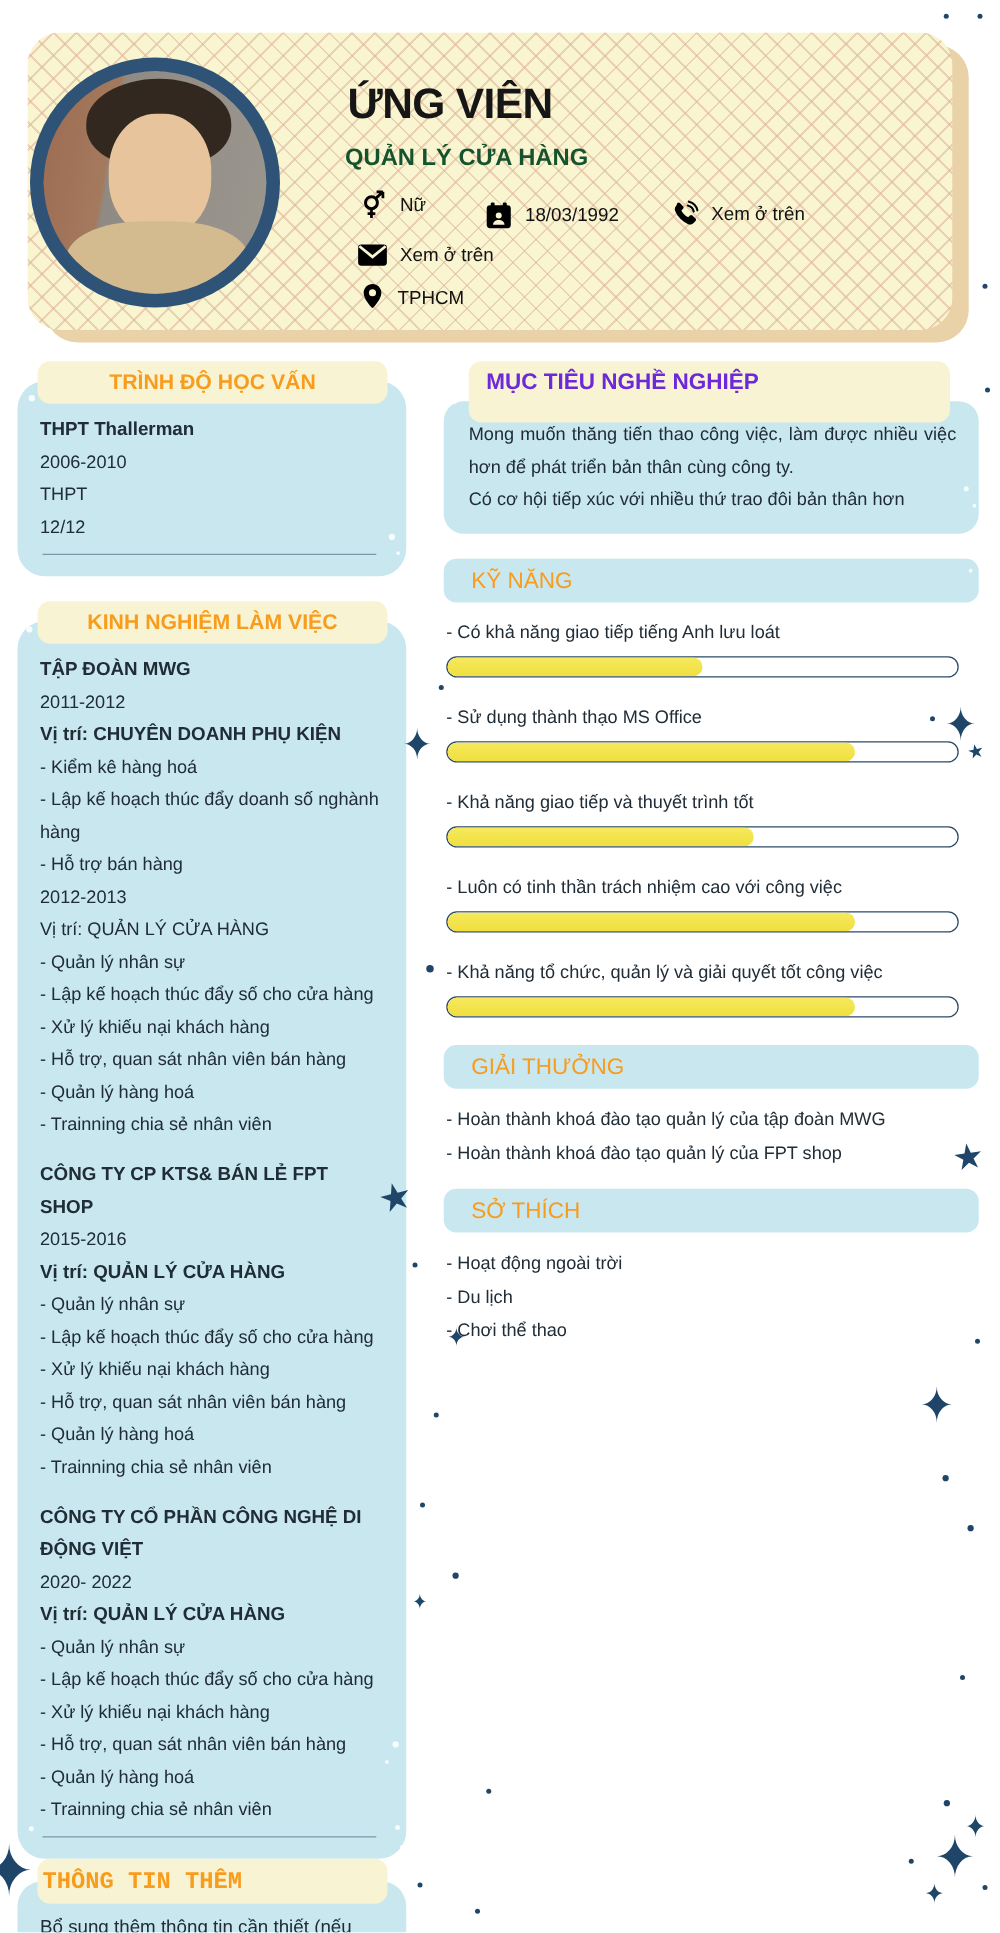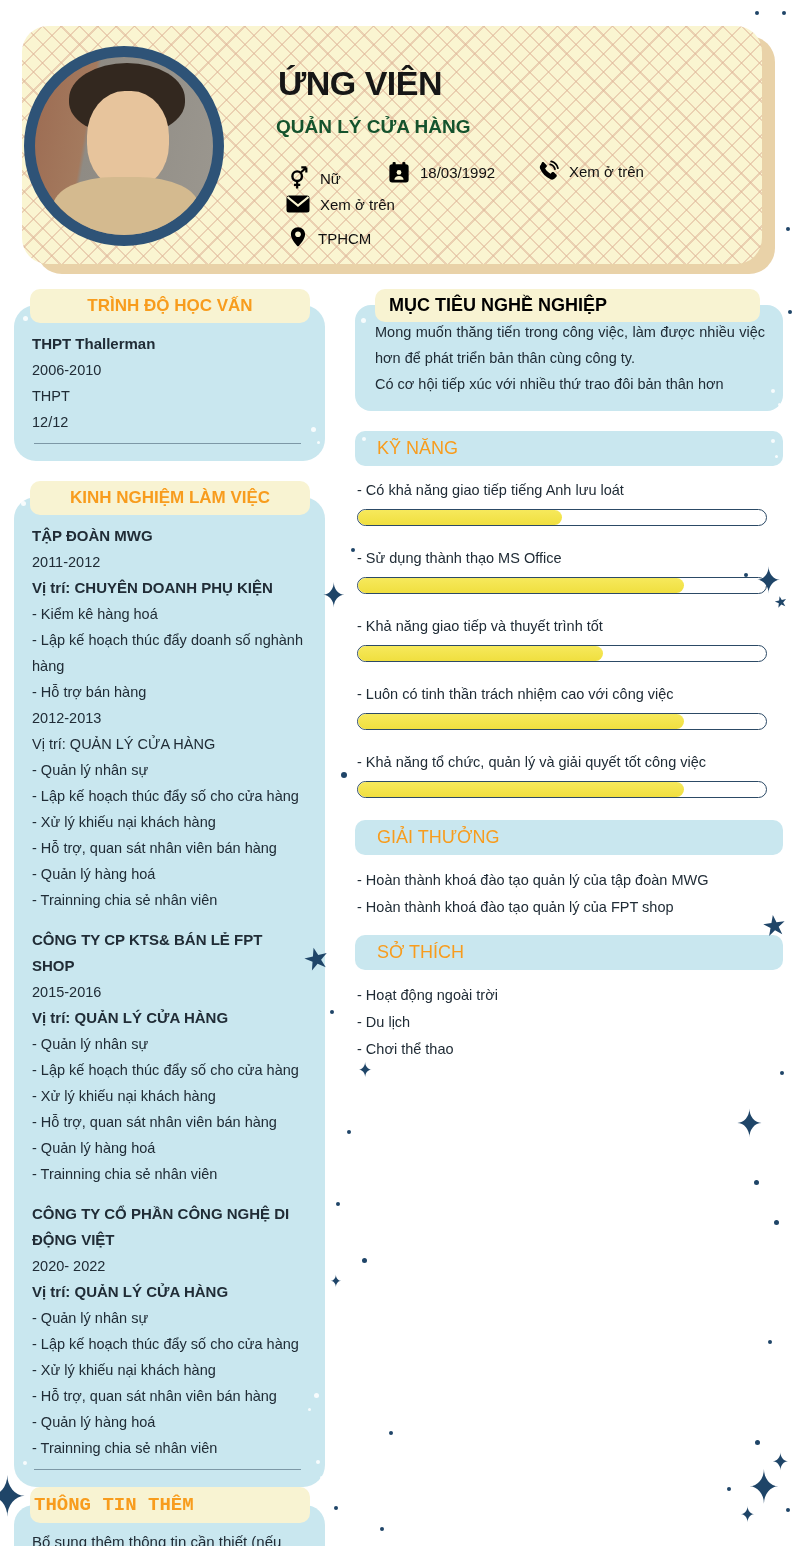--- a/index.html
+++ b/index.html
@@ -102,7 +102,7 @@
     <div class="name">ỨNG VIÊN</div>
     <div class="job-title">QUẢN LÝ CỬA HÀNG</div>
 
-    <div class="contact-item" style="left:288px;top:166px;align-items:center;">
+    <div class="contact-item" style="left:288px;top:152px;align-items:center;">
       <span>
         <svg width="22" height="24" viewBox="0 0 24 26">
           <circle cx="10" cy="11" r="5.2" fill="none" stroke="#000" stroke-width="2.6"></circle>

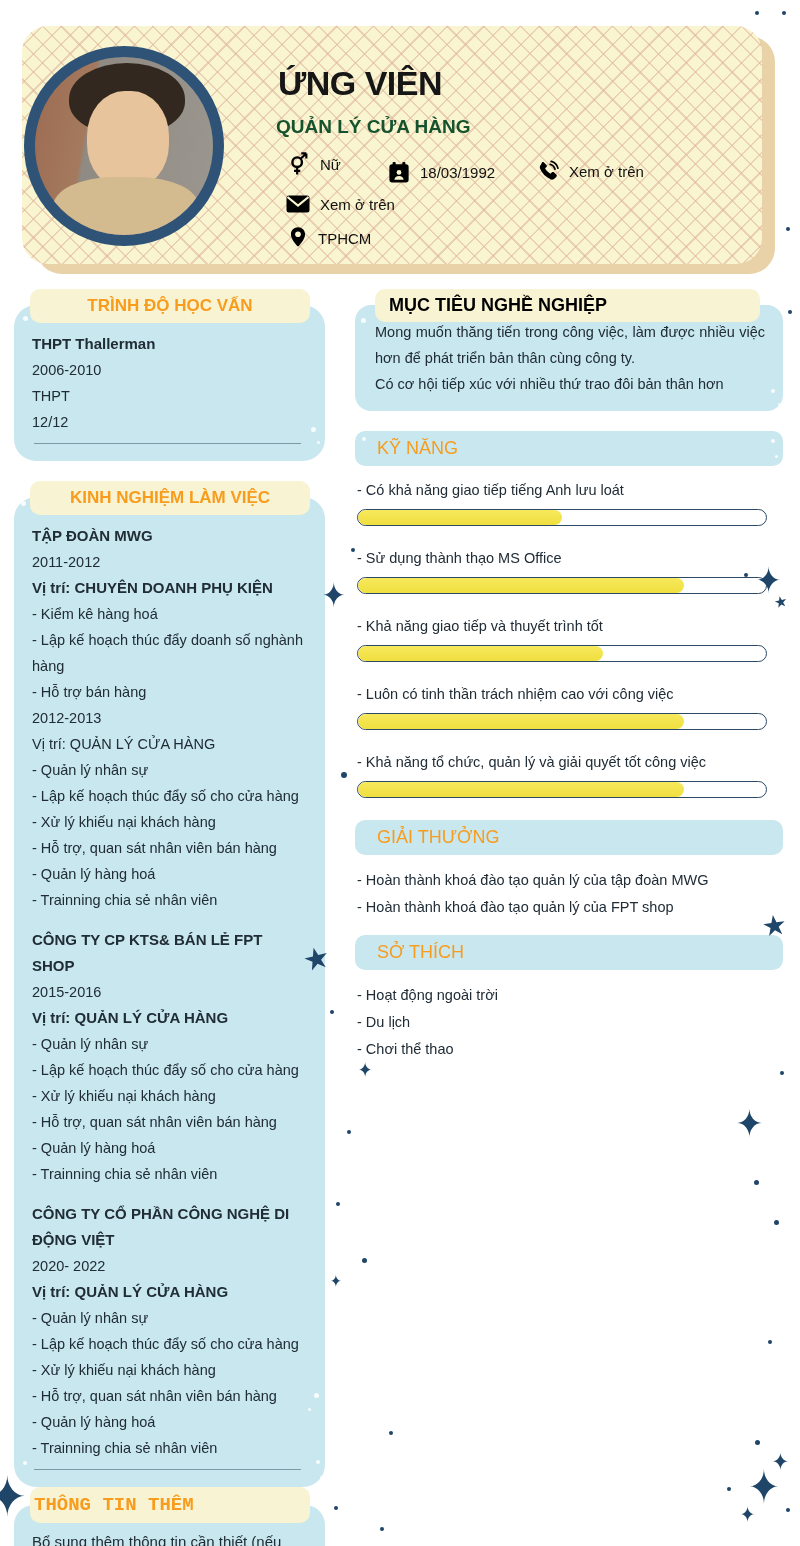--- a/index.html
+++ b/index.html
@@ -58,8 +58,8 @@
   
   .obj-head{
     position:relative;z-index:2;width:371px;margin-left:20px;
-    background:#f8f3d2;border-radius:10px;padding:6px 0 6px 14px;
-    font-size:18px;font-weight:700;color:#000000;
+    background:#f8f3d2;border-radius:10px;padding:6px 0 22px 14px;
+    font-size:18px;font-weight:700;color:#6d28d9;
   }
   .obj-box{
     position:relative;z-index:1;background:#c9e7ef;border-radius:16px;

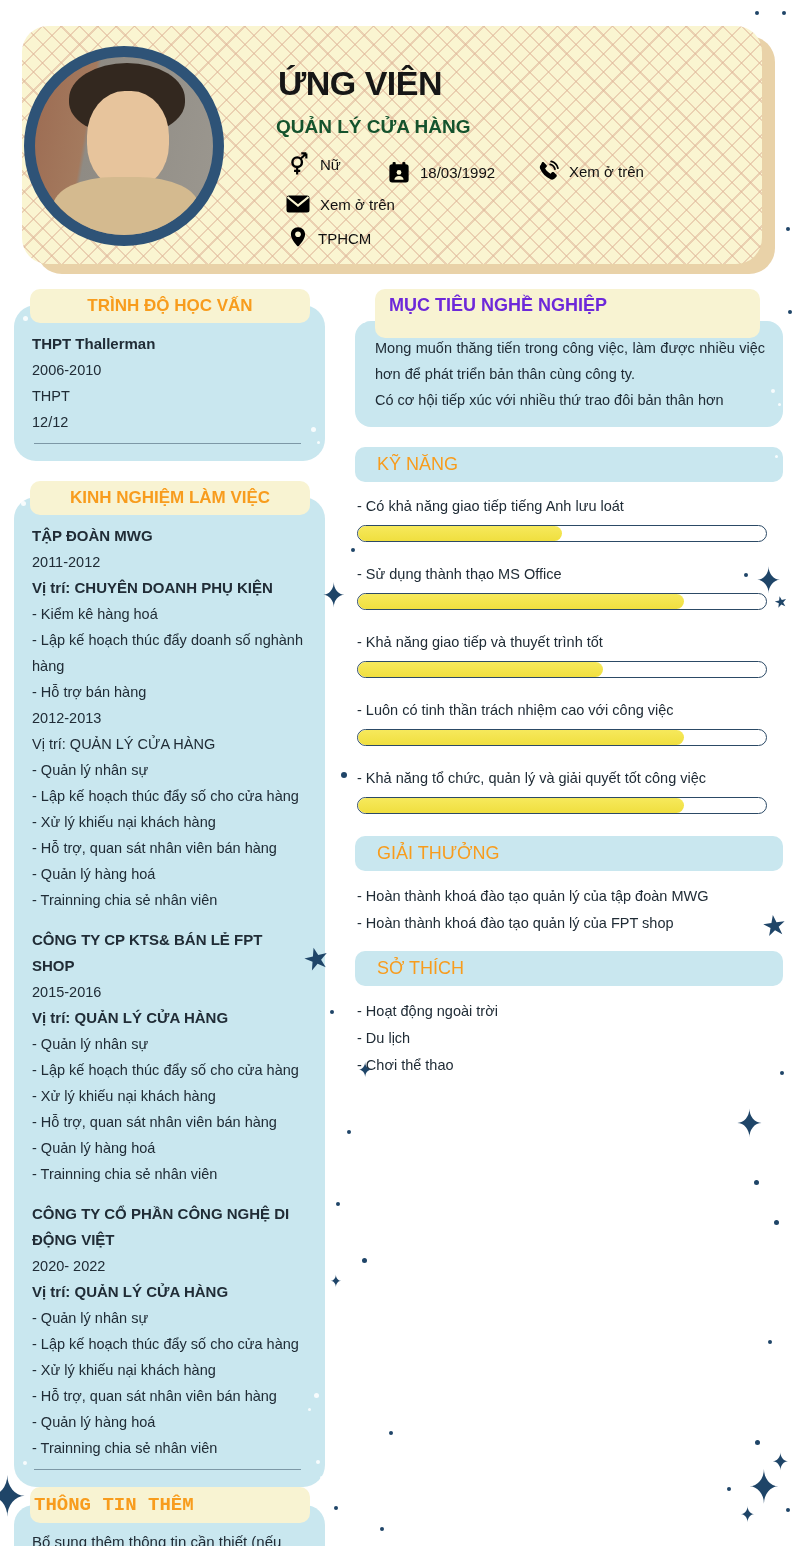--- a/index.html
+++ b/index.html
@@ -223,7 +223,7 @@
 
       <div class="obj-head">MỤC TIÊU NGHỀ NGHIỆP</div>
       <div class="obj-box">
-        <div class="justify">Mong muốn thăng tiến trong công việc, làm được nhiều việc hơn để phát triển bản thân cùng công ty.</div>
+        <div class="justify">Mong muốn thăng tiến thao công việc, làm được nhiều việc hơn để phát triển bản thân cùng công ty.</div>
         <div>Có cơ hội tiếp xúc với nhiều thứ trao đôi bản thân hơn</div>
       </div>
 

